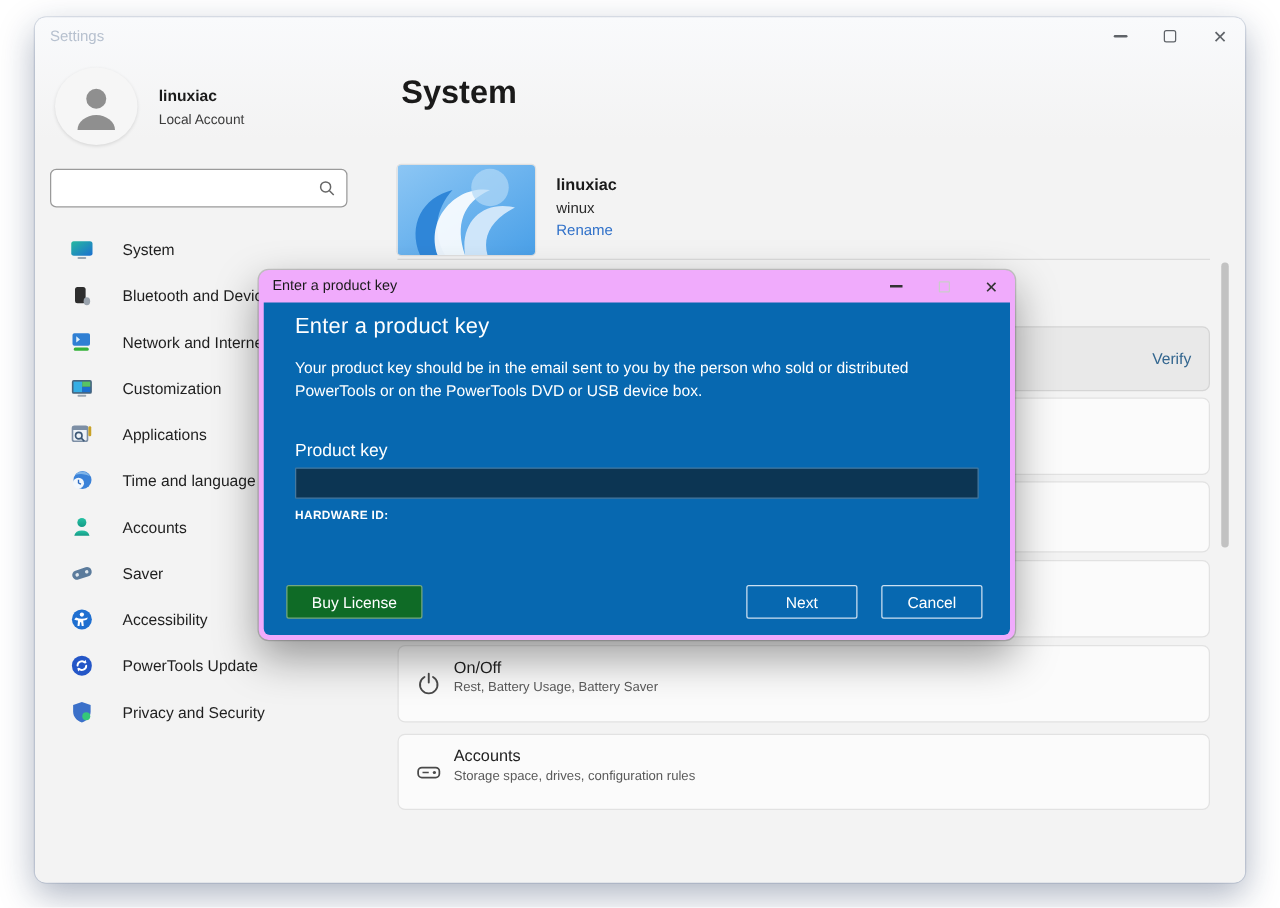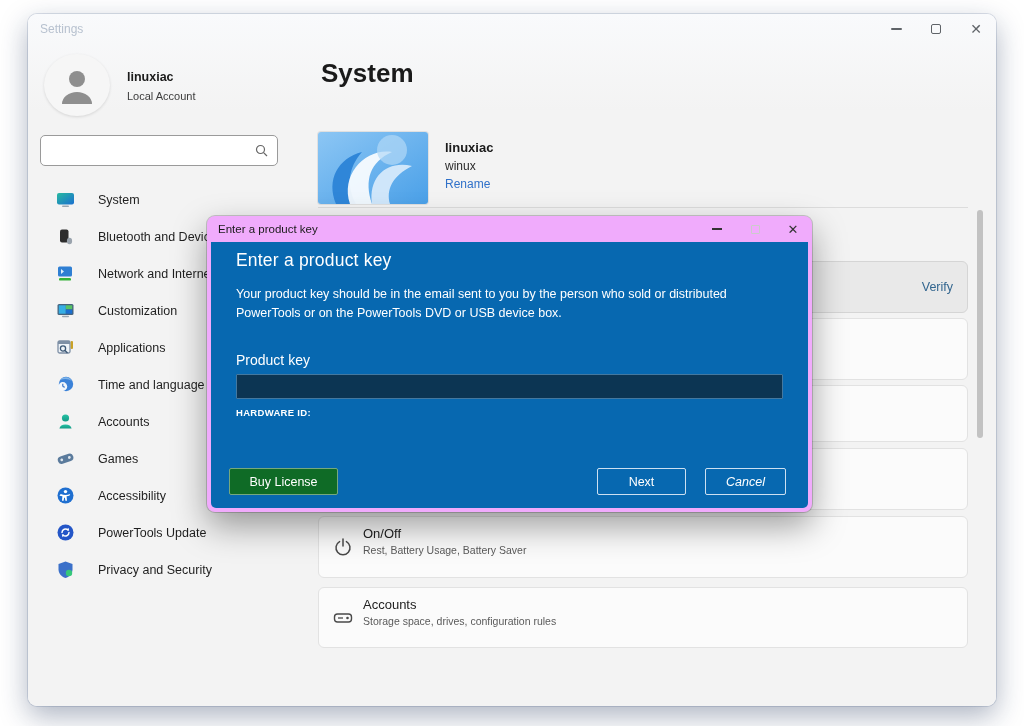--- a/index.html
+++ b/index.html
@@ -219,7 +219,7 @@
               </g>
             </svg>
         </span>
-        <span class="nav-label">Games</span>
+        <span class="nav-label">Saver</span>
       </div>
       <div class="nav-item">
         <span class="nico">

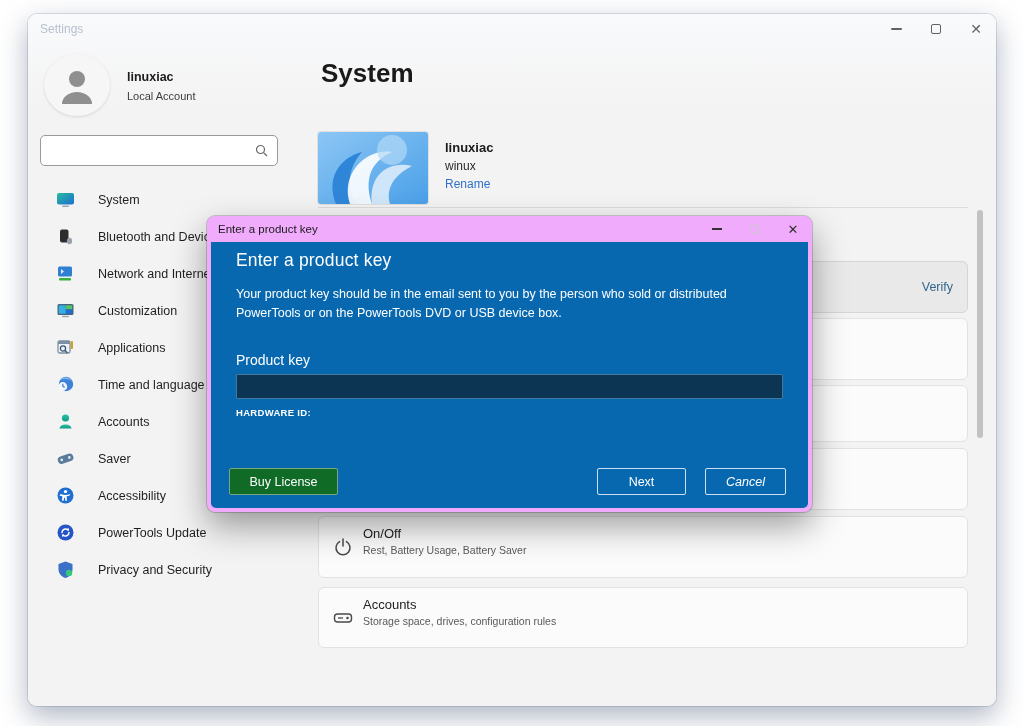--- a/index.html
+++ b/index.html
@@ -80,7 +80,7 @@
   .btn-buy { width:109px; background:#0f6b26; border:1px solid #75a87e; margin-right:auto; }
   .btn-ghost { background:transparent; border:1px solid rgba(238,246,253,.85); }
   .btn-next { width:89px; }
-  .btn-cancel { width:81px; margin-left:19px;font-style:italic; }
+  .btn-cancel { width:81px; margin-left:19px; }
 </style>
 </head>
 <body>

